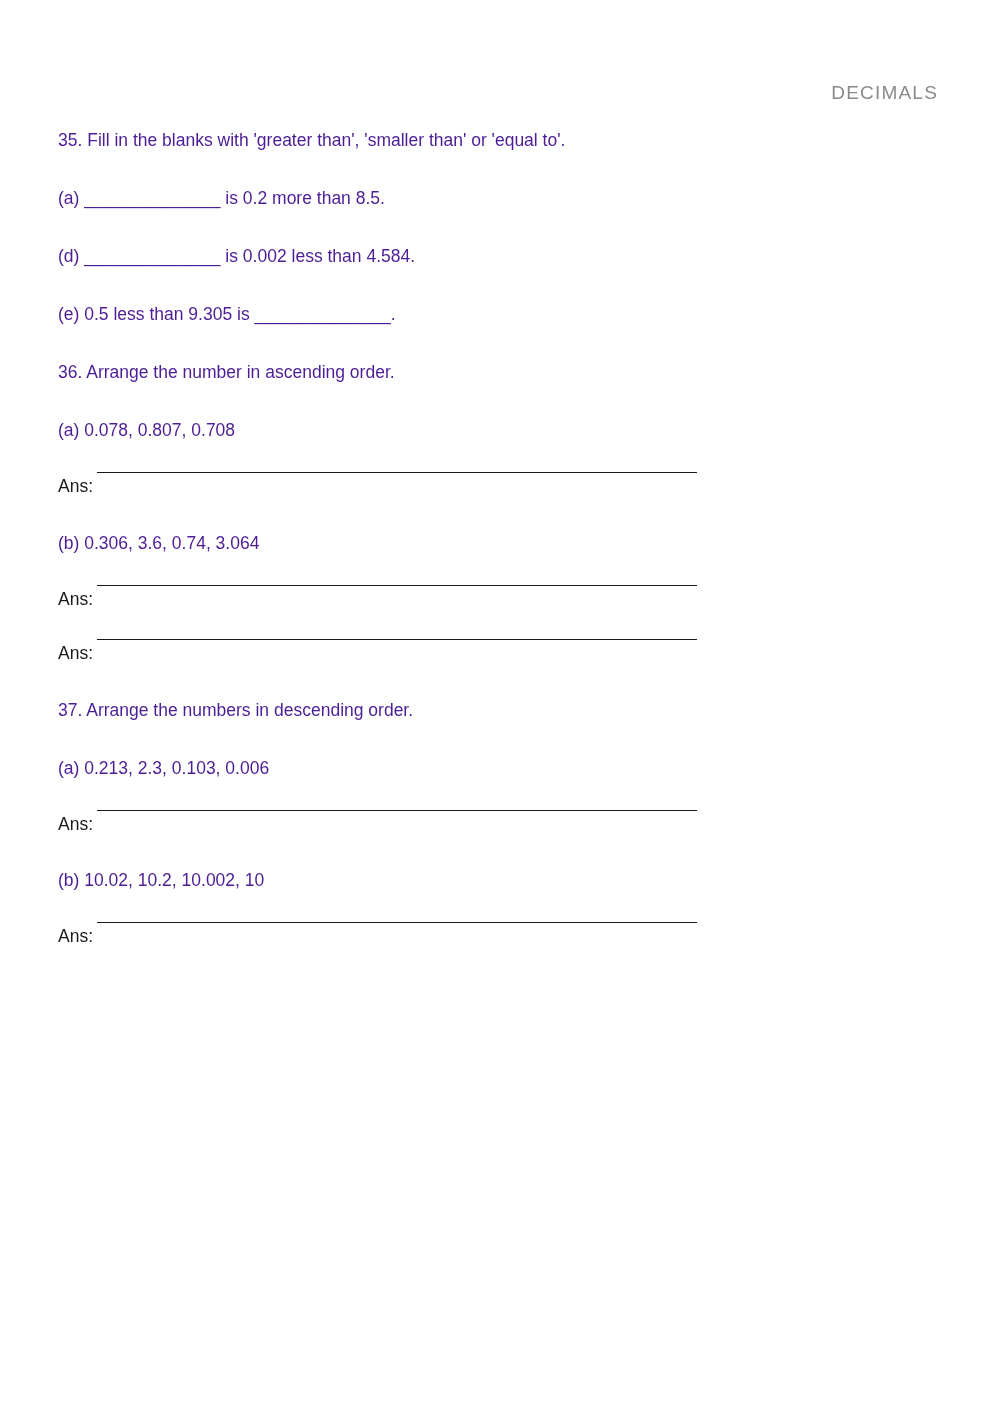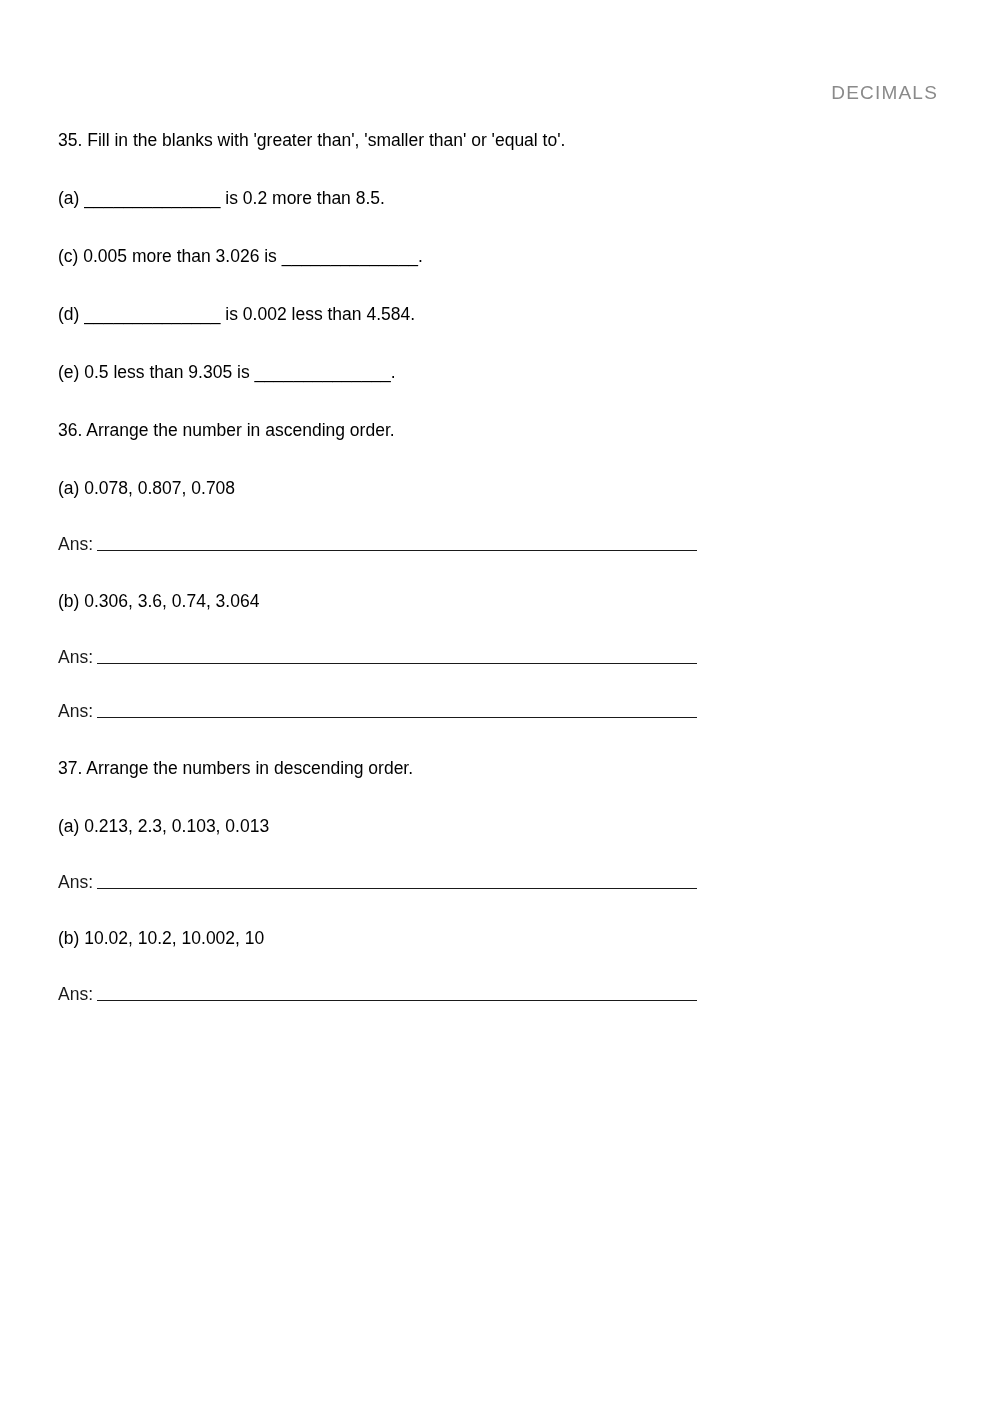--- a/index.html
+++ b/index.html
@@ -40,7 +40,7 @@
   .line {
     font-size: 17.5px;
     line-height: 1.4;
-    color: #000000;
+    color: #4c1d95;
     margin: 0 0 33.5px 0;
     white-space: pre-wrap;
   }

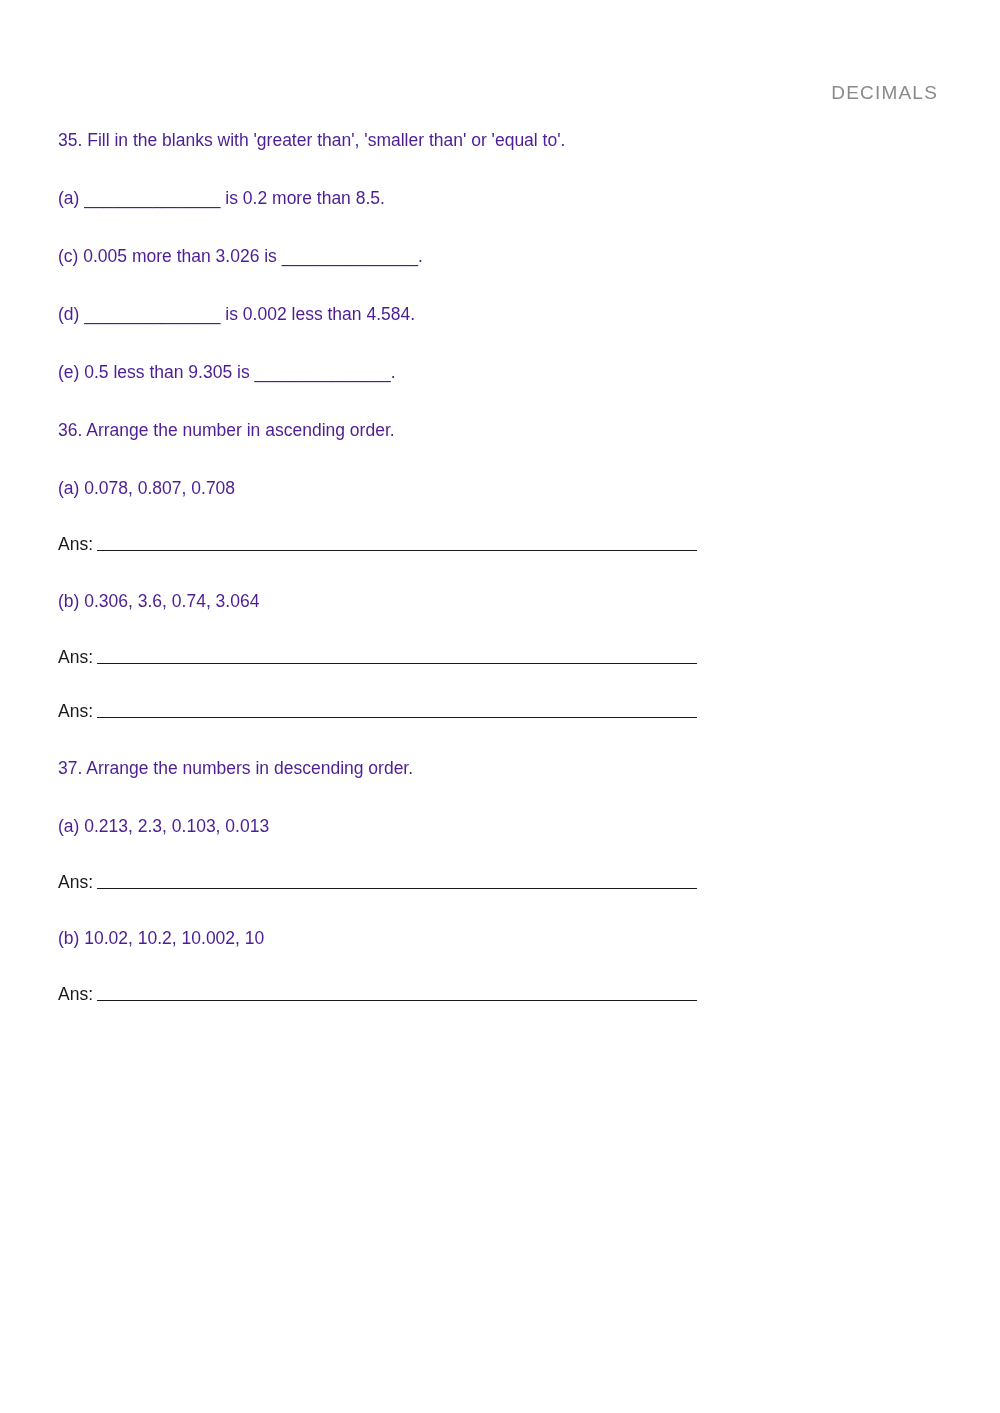--- a/index.html
+++ b/index.html
@@ -77,7 +77,6 @@
 
     <p class="line q">35. Fill in the blanks with 'greater than', 'smaller than' or 'equal to'.</p>
     <p class="line">(a) ______________ is 0.2 more than 8.5.</p>
-    <p class="line">(c) 0.005 more than 3.026 is ______________.</p>
     <p class="line">(d) ______________ is 0.002 less than 4.584.</p>
     <p class="line">(e) 0.5 less than 9.305 is ______________.</p>
 

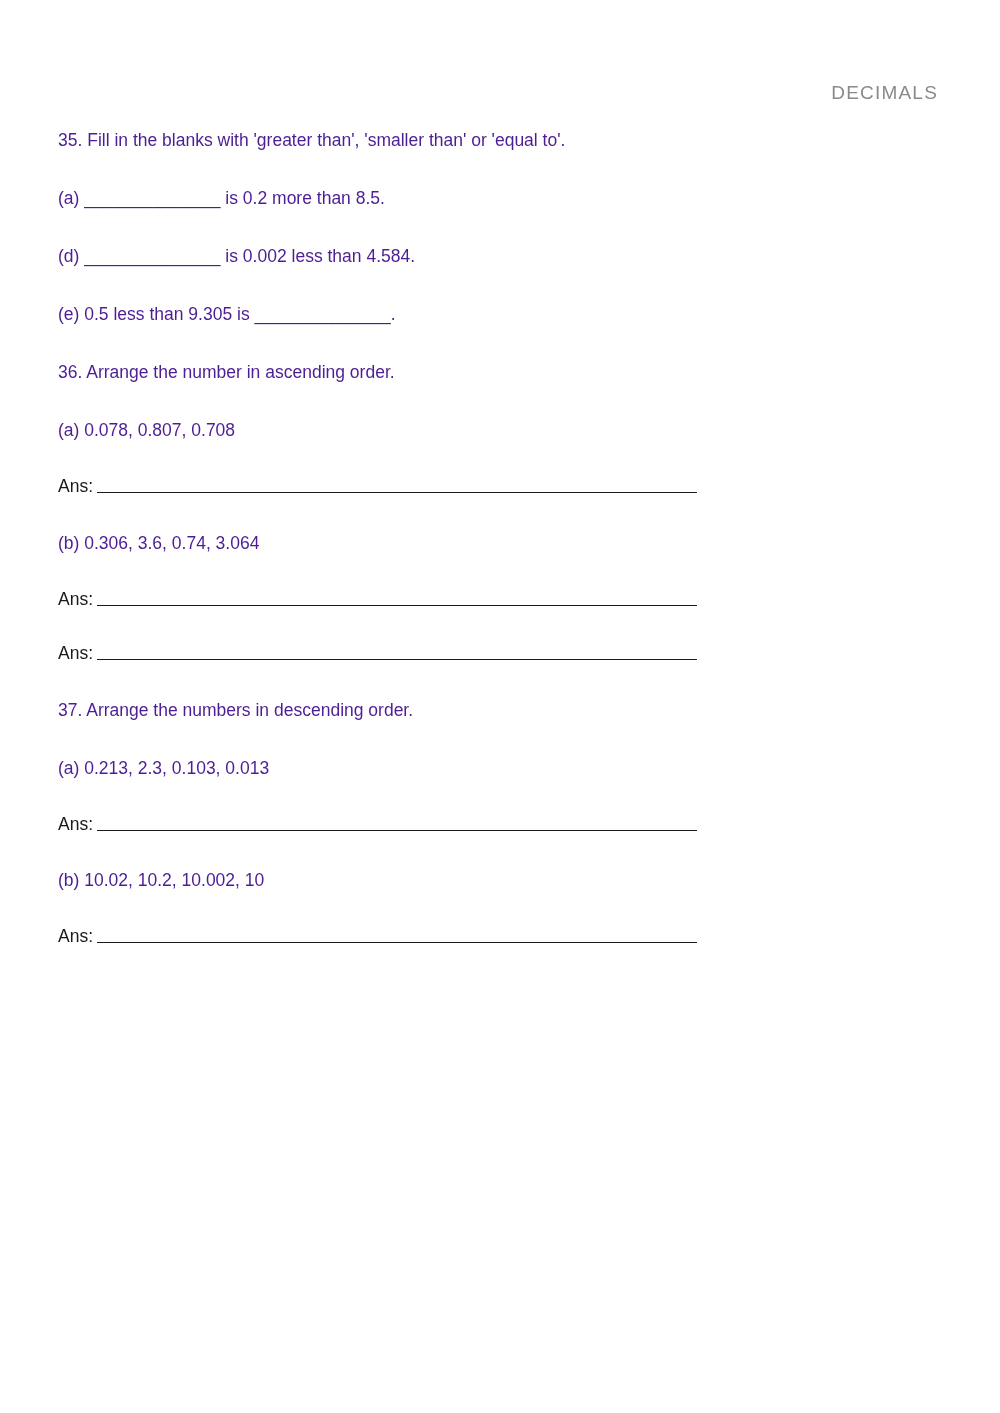--- a/index.html
+++ b/index.html
@@ -49,7 +49,7 @@
   }
   .ans-row {
     display: flex;
-    align-items: flex-end;
+    align-items: flex-start;
     margin: 0 0 33.5px 0;
     font-size: 17.5px;
   }

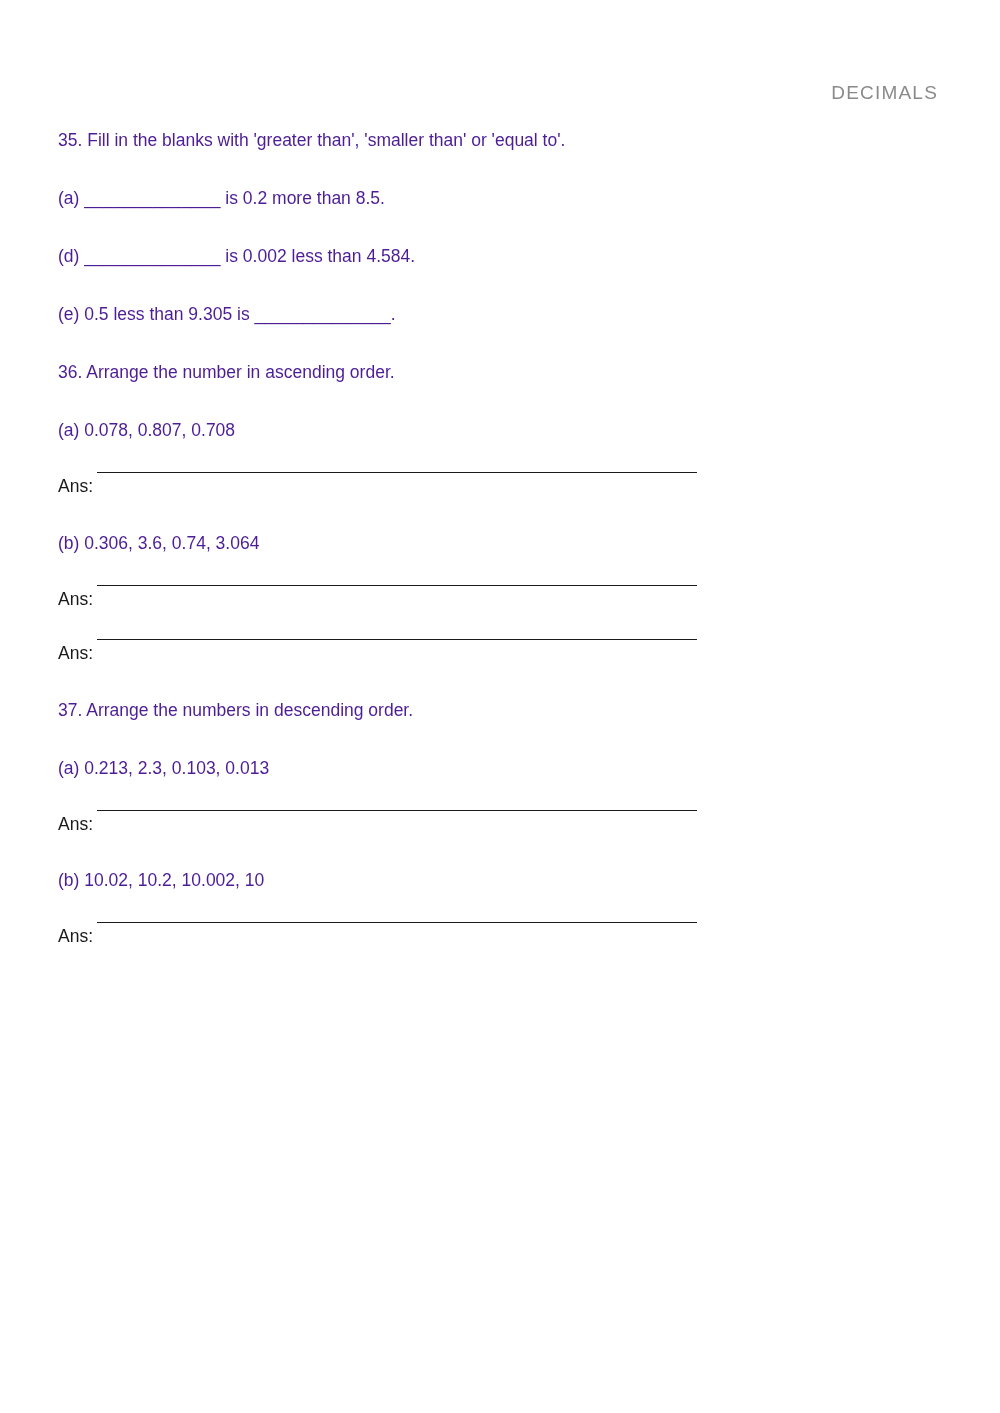--- a/index.html
+++ b/index.html
@@ -99,7 +99,7 @@
     </div>
 
     <p class="line q">37. Arrange the numbers in descending order.</p>
-    <p class="line">(a) 0.213, 2.3, 0.103, 0.013</p>
+    <p class="line">(a) 0.213, 2.3, 0.103, 0.006</p>
     <div class="ans-row">
       <span class="ans-label">Ans:</span>
       <span class="ans-rule"></span>

